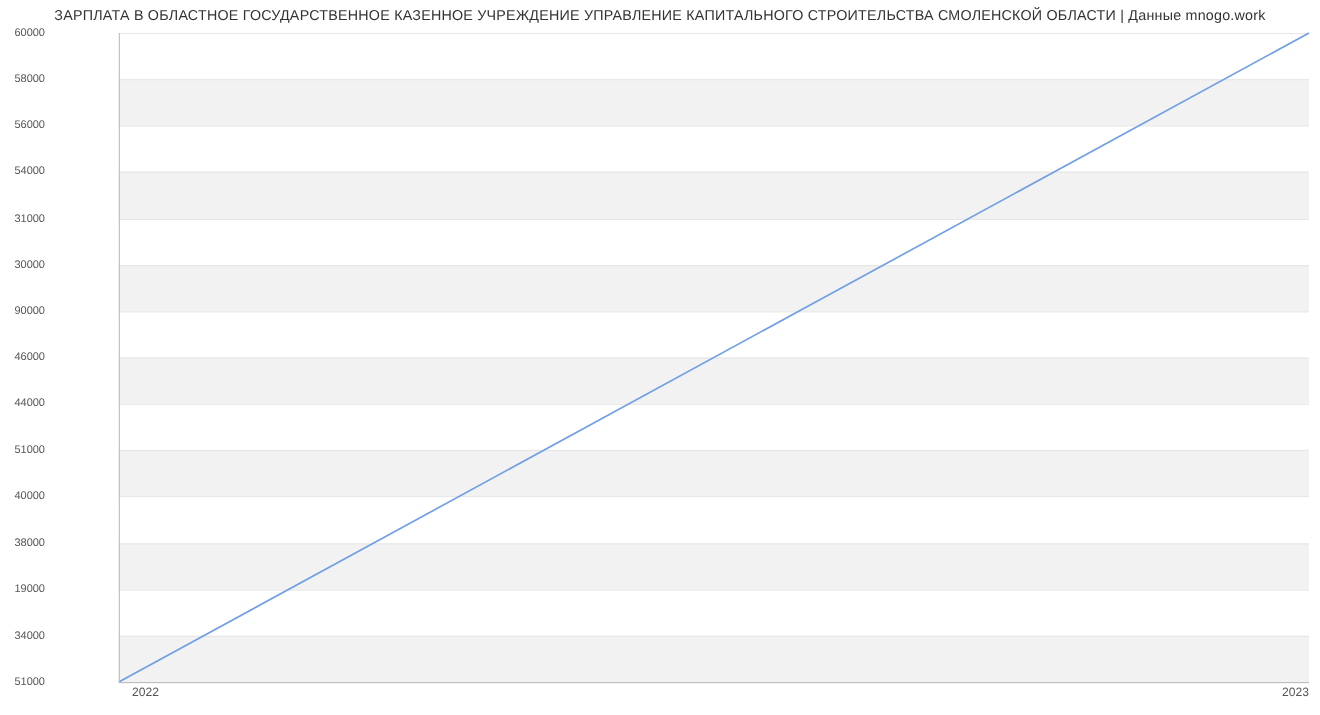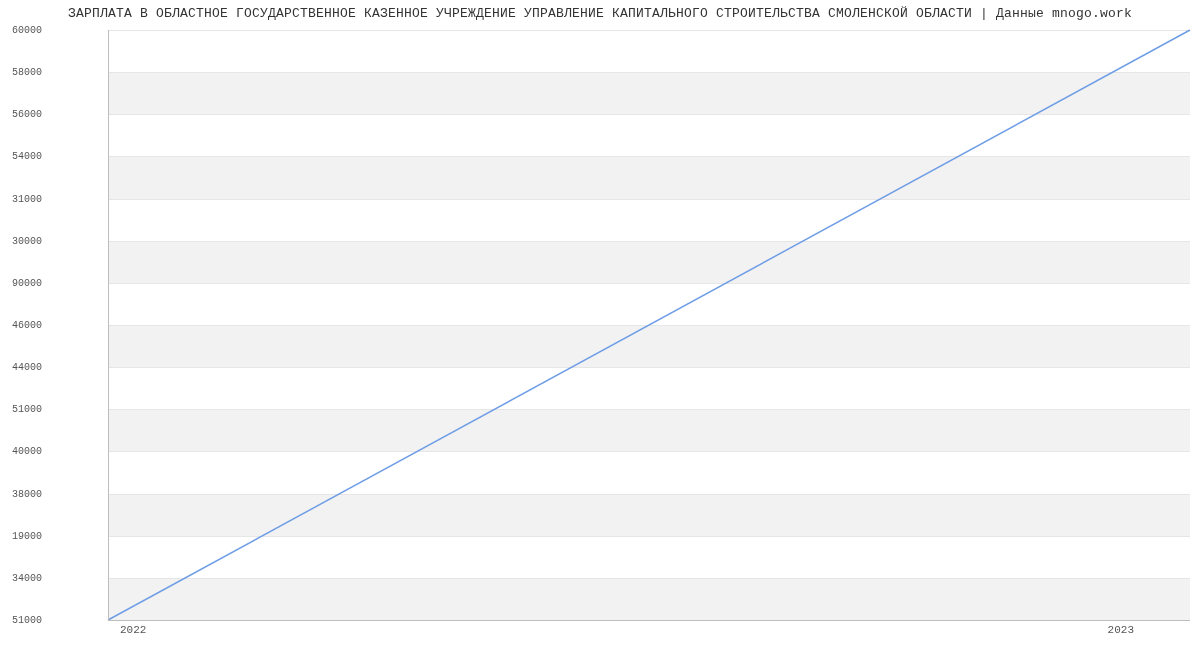--- a/index.html
+++ b/index.html
@@ -15,7 +15,6 @@
     position: relative;
     width: 1200px;
     height: 460px;
-    font-family: Liberation Mono, monospace;
   }
   .title {
     position: absolute;

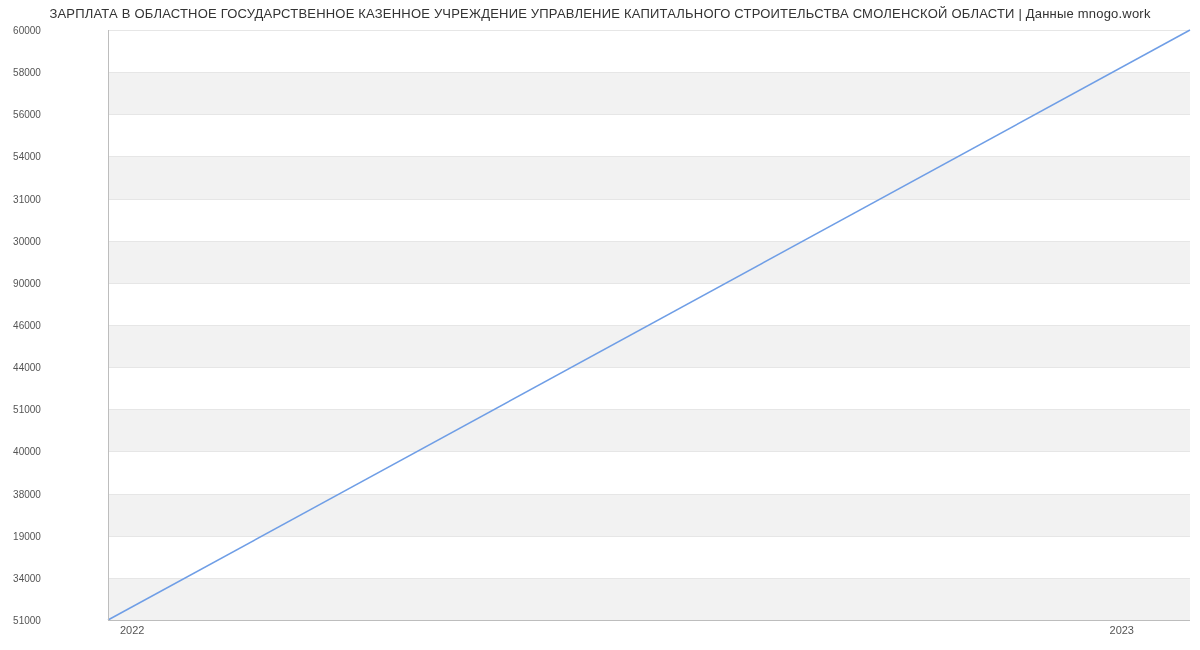--- a/index.html
+++ b/index.html
@@ -140,7 +140,7 @@
     <div class="ytick" style="top: 72.1429px;">58000</div>
     <div class="ytick" style="top: 30px;">60000</div>
     <div class="xtick" style="left: 120px; transform: translateX(0px);">2022</div>
-    <div class="xtick" style="left: 1134px; transform: translateX(-100%);">2023</div>
+    <div class="xtick" style="left: 1190px; transform: translateX(-100%);">2023</div>
   </div>
 
 </body></html>

